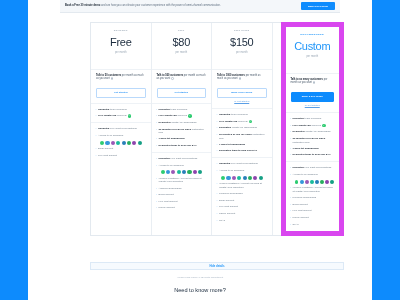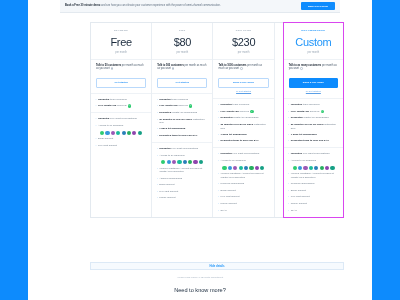--- a/index.html
+++ b/index.html
@@ -67,7 +67,7 @@
     background: #fff;
   }
 
-  .ctop { padding: 6px 5px 5px; text-align: center; }
+  .ctop { padding: 6px 5px 15px; text-align: center; }
   .tier {
     font-size: 2.5px; letter-spacing: 0.35px;
     color: #93a1b0; font-weight: bold;

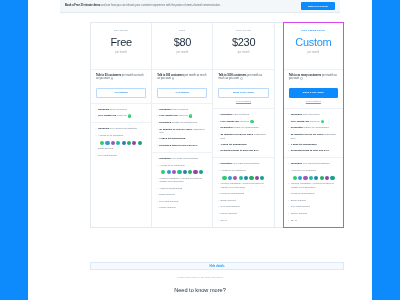--- a/index.html
+++ b/index.html
@@ -323,7 +323,7 @@
         <div class="col">
           <div class="ctop">
             <div class="tier">PRO PLUS</div>
-            <div class="price">$230</div>
+            <div class="price">$150</div>
             <div class="per">per month</div>
           </div>
           <div class="cdesc">

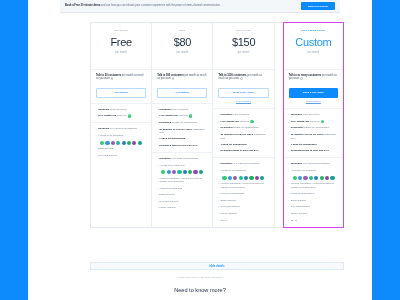--- a/index.html
+++ b/index.html
@@ -61,7 +61,7 @@
   }
   .col:last-child { border-right: none; }
   .col.rec {
-    border: 1px solid #d946ef;
+    border: 5px solid #d946ef;
     margin: -1px -1px -1px 8px;
     z-index: 3;
     background: #fff;

